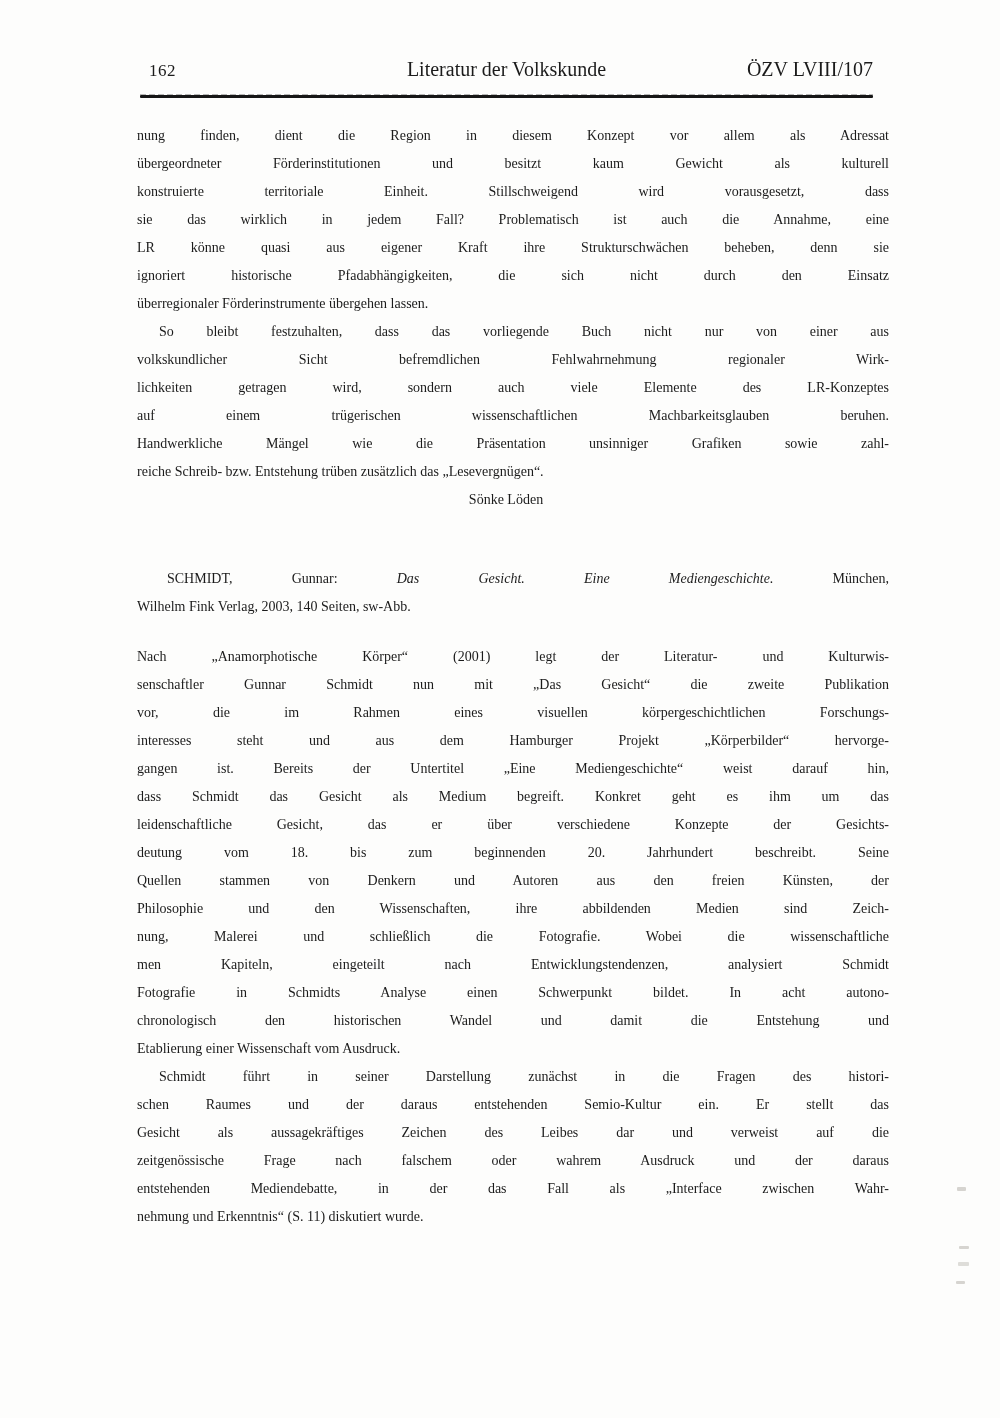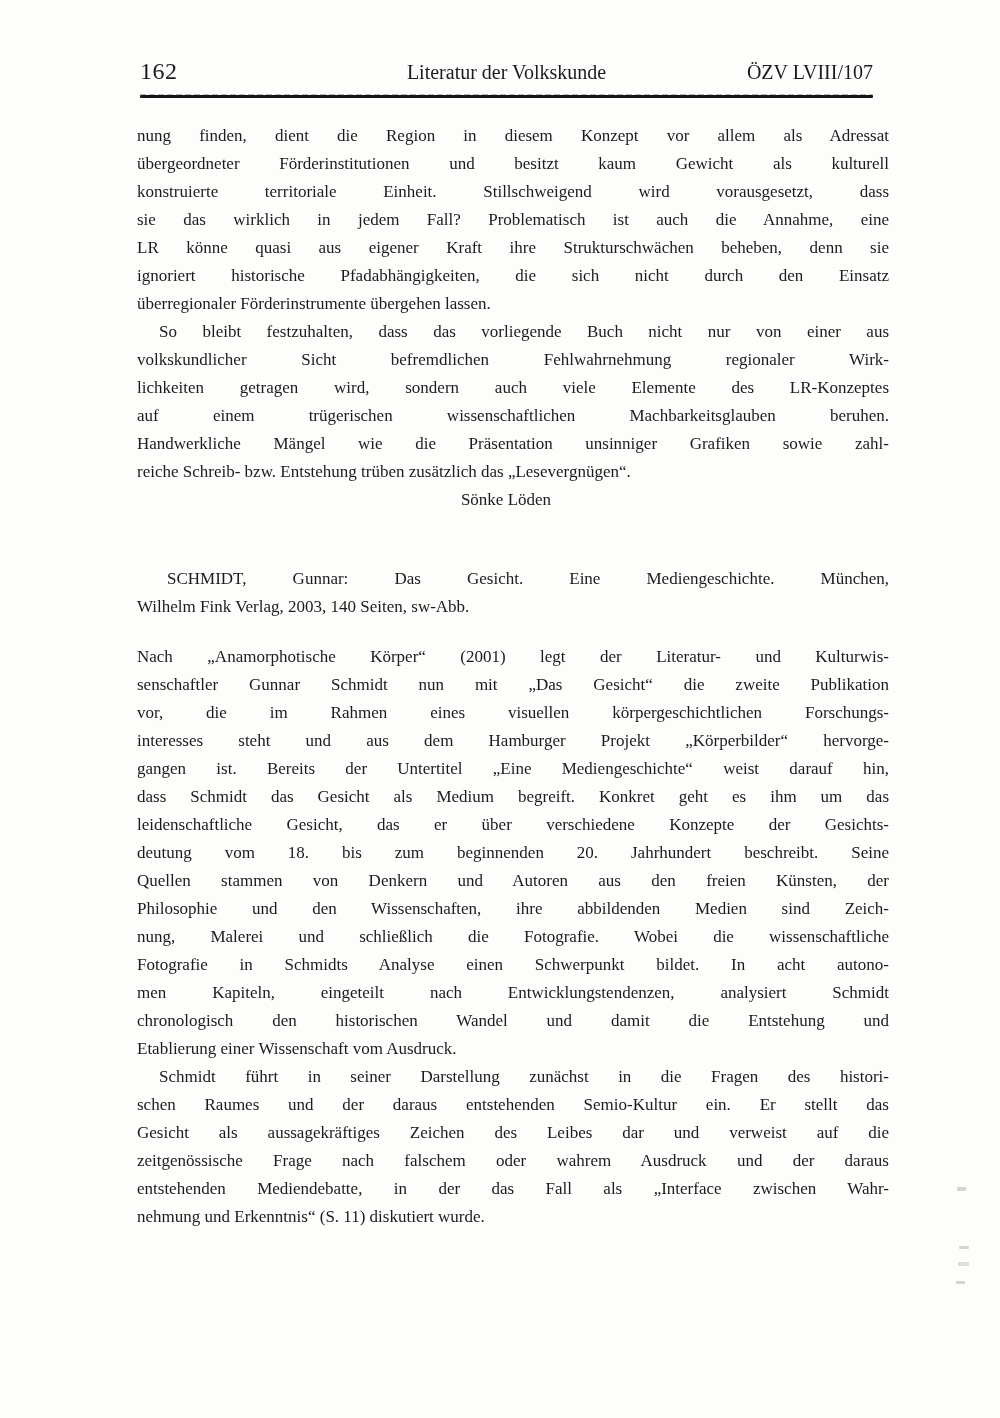--- a/index.html
+++ b/index.html
@@ -18,7 +18,7 @@
     position: absolute; left: 140px; top: 58px; width: 733px;
     display: grid; grid-template-columns: 1fr auto 1fr; align-items: baseline;
   }
-  .page-number { font-size: 24px; justify-self: start; letter-spacing: .5px; }
+  .page-number { font-size: 17px; justify-self: start; letter-spacing: .5px; margin-left: 9px; }
   .journal-title { font-size: 20px; justify-self: center; }
   .issue-label { font-size: 20px; justify-self: end; margin-left: 48px; }
 

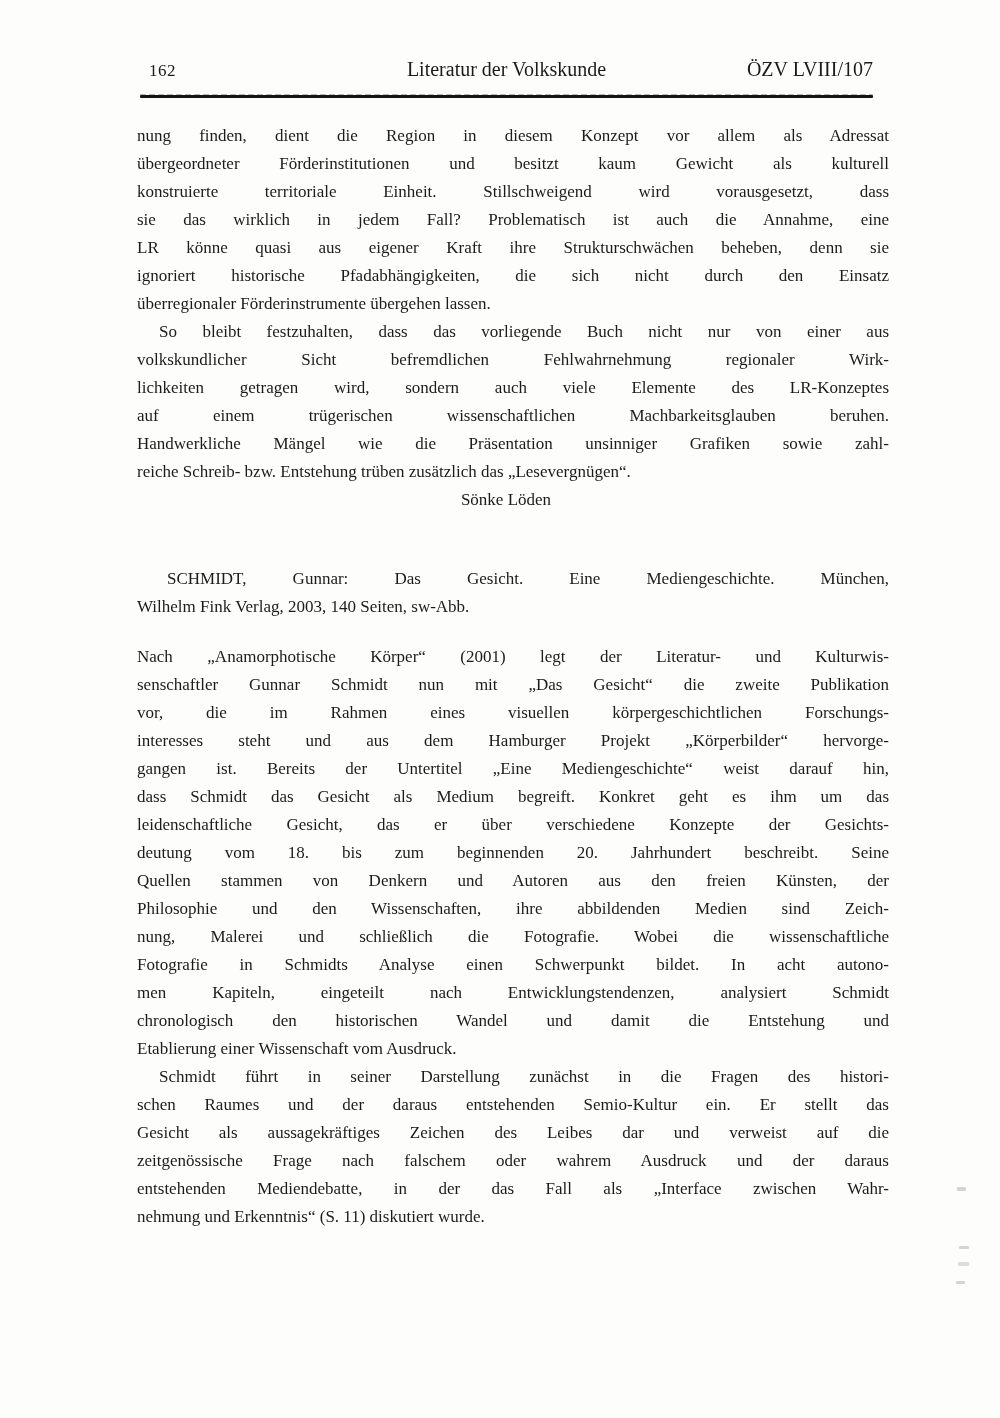--- a/index.html
+++ b/index.html
@@ -36,7 +36,7 @@
   
   .text-block {
     position: absolute; left: 137px; top: 122px; width: 752px;
-    font-size: 17px; line-height: 28px;
+    font-size: 14px; line-height: 28px;
   }
   .para .line { text-align: justify; text-align-last: justify; }
   .para .line:last-child { text-align-last: left; }

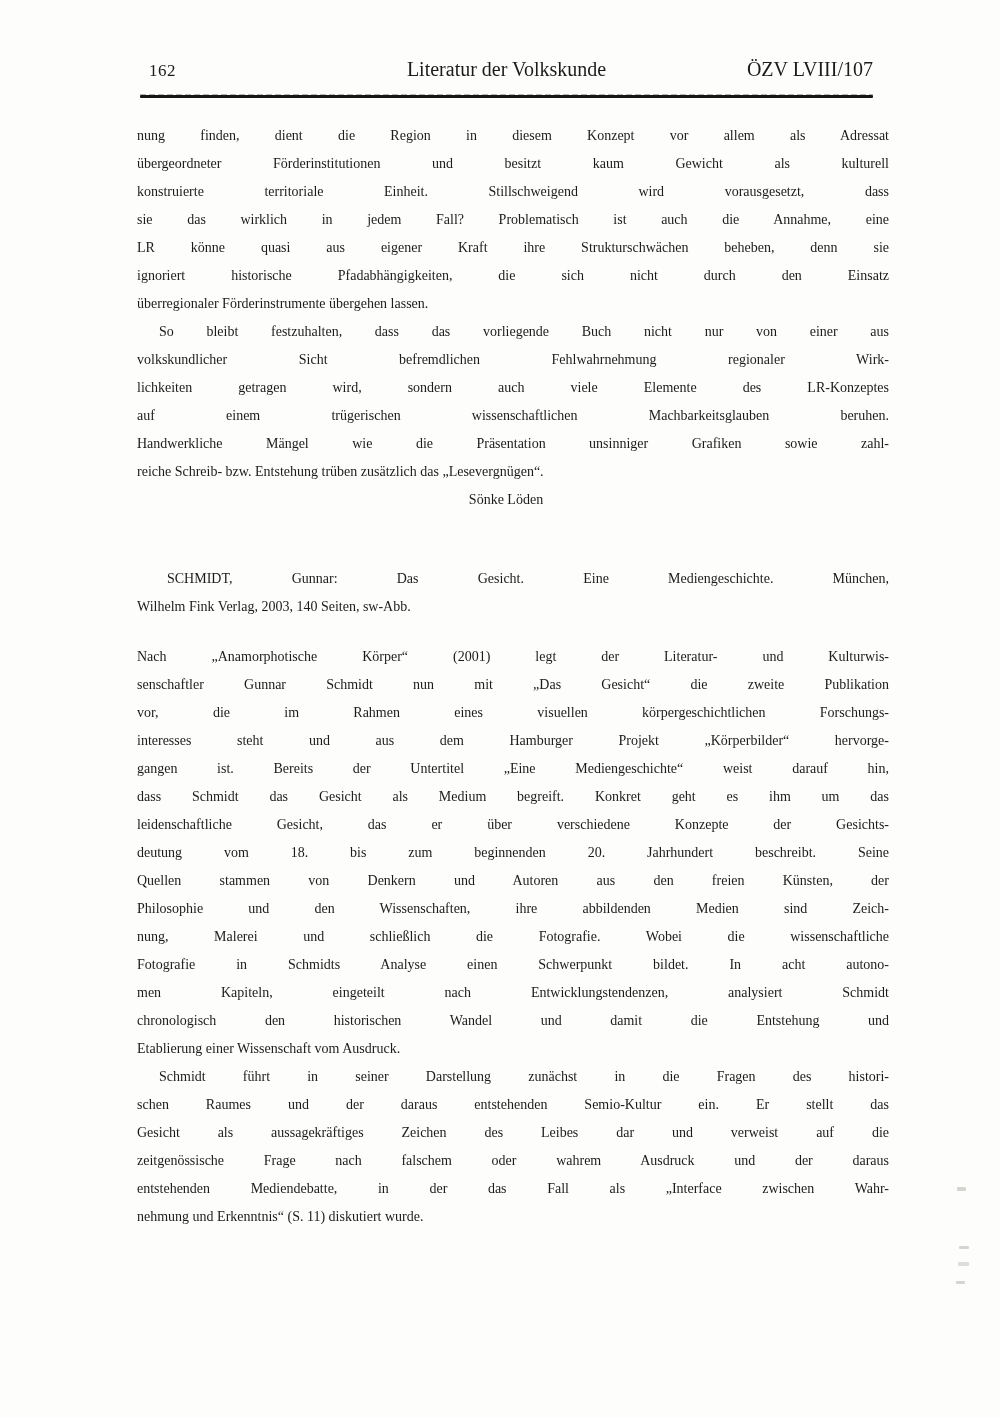--- a/index.html
+++ b/index.html
@@ -47,7 +47,7 @@
   .citation { margin-top: 51px; }
   .citation-line1 { text-align: justify; text-align-last: justify; text-indent: 30px; line-height: 28px; }
   .citation-line2 { line-height: 28px; }
-  .citation .book-title { }
+  .citation .book-title { font-style: italic; }
 
   .para-schmidt1 { margin-top: 22px; }
 

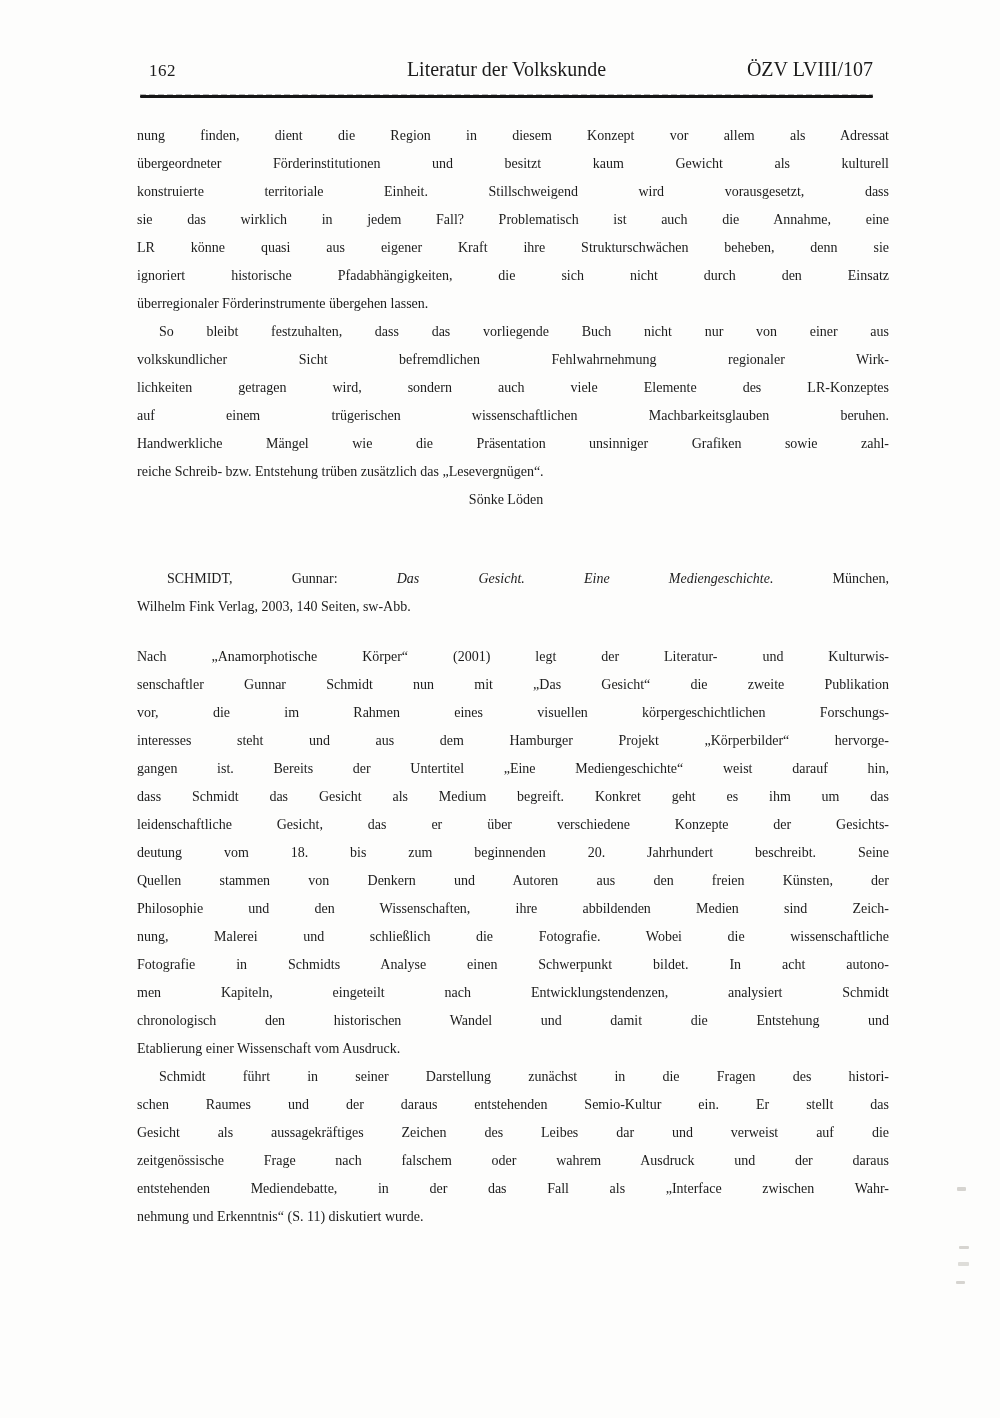--- a/index.html
+++ b/index.html
@@ -116,8 +116,8 @@
         <div class="line">Quellen stammen von Denkern und Autoren aus den freien Künsten, der</div>
         <div class="line">Philosophie und den Wissenschaften, ihre abbildenden Medien sind Zeich-</div>
         <div class="line">nung, Malerei und schließlich die Fotografie. Wobei die wissenschaftliche</div>
+        <div class="line">men Kapiteln, eingeteilt nach Entwicklungstendenzen, analysiert Schmidt</div>
         <div class="line">Fotografie in Schmidts Analyse einen Schwerpunkt bildet. In acht autono-</div>
-        <div class="line">men Kapiteln, eingeteilt nach Entwicklungstendenzen, analysiert Schmidt</div>
         <div class="line">chronologisch den historischen Wandel und damit die Entstehung und</div>
         <div class="line">Etablierung einer Wissenschaft vom Ausdruck.</div>
       </div>

